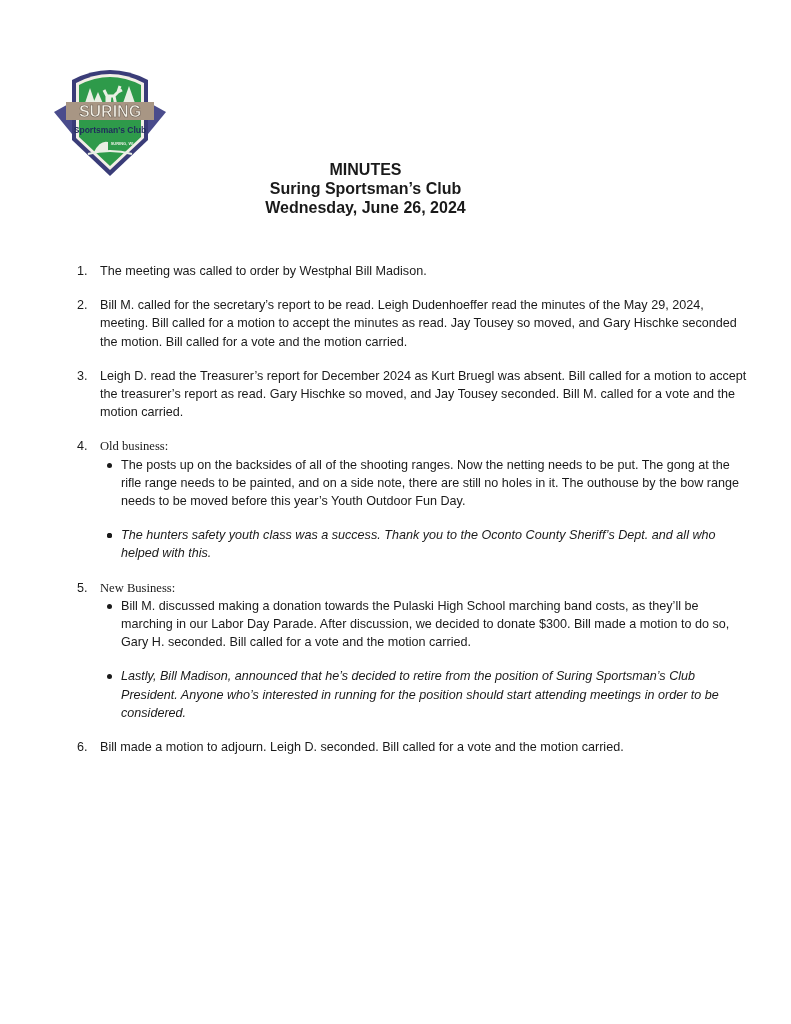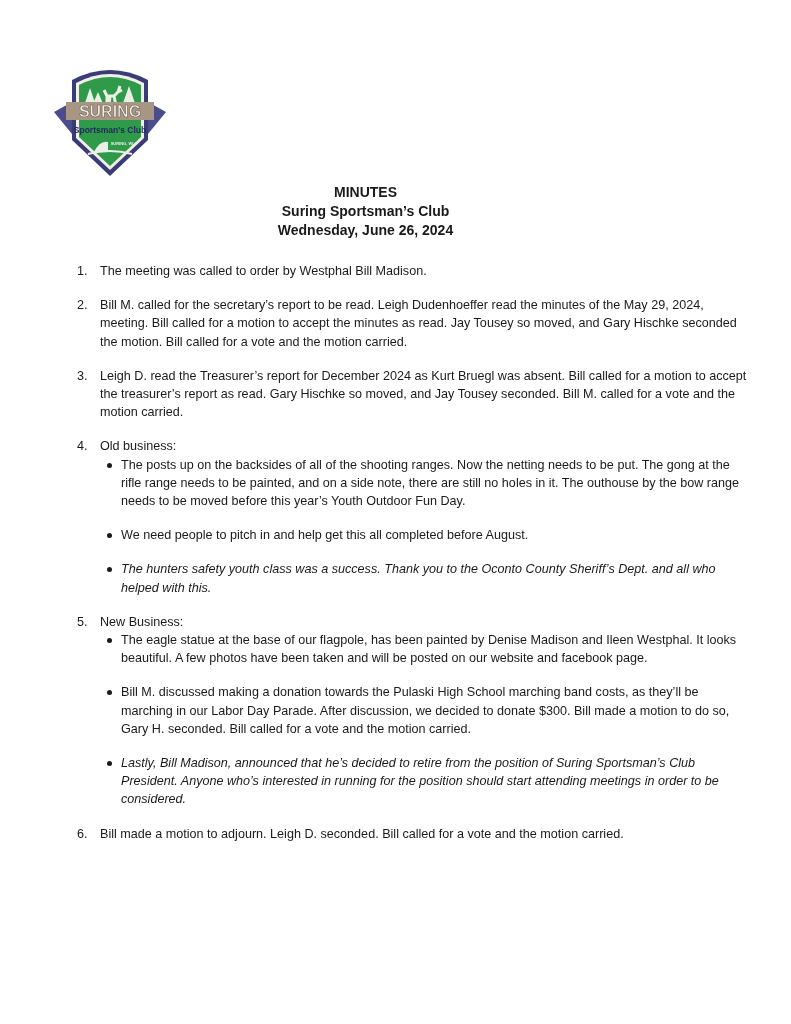--- a/index.html
+++ b/index.html
@@ -7,7 +7,7 @@
          font-family: "Liberation Sans", sans-serif; color: #1a1a1a; }
   .logo { position: absolute; left: 52px; top: 62px; width: 116px; height: 118px; }
   .header { position: absolute; left: 0; top: 160px; width: 731px; text-align: center;
-            font-weight: bold; font-size: 14px; line-height: 19px; margin-top: 23px; }
+            font-weight: bold; font-size: 16px; line-height: 19px; }
   .body { position: absolute; left: 77px; top: 262px; width: 670px;
           font-size: 12.6px; line-height: 18.2px; }
   .item { position: relative; padding-left: 23px; margin-bottom: 16px; }

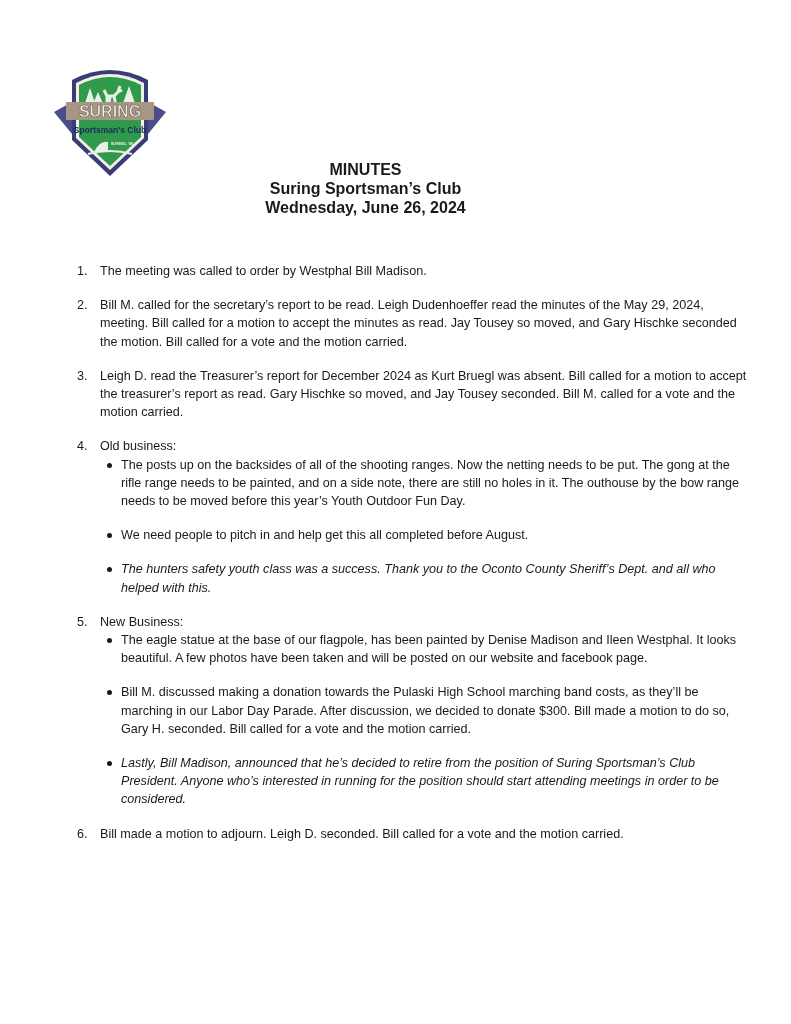--- a/index.html
+++ b/index.html
@@ -16,7 +16,7 @@
   .bullet { position: relative; padding-left: 20px; margin-left: 1px; margin-bottom: 16px; }
   .bullet:last-child { margin-bottom: 0; font-style: italic; }
   .dot { position: absolute; left: 6px; top: 7px; width: 5px; height: 5px; border-radius: 50%; background: #1a1a1a; }
-  .sec-title { display: block; }
+  .sec-title { display: block; font-family: Liberation Serif, serif; }
 </style>
 </head>
 <body>

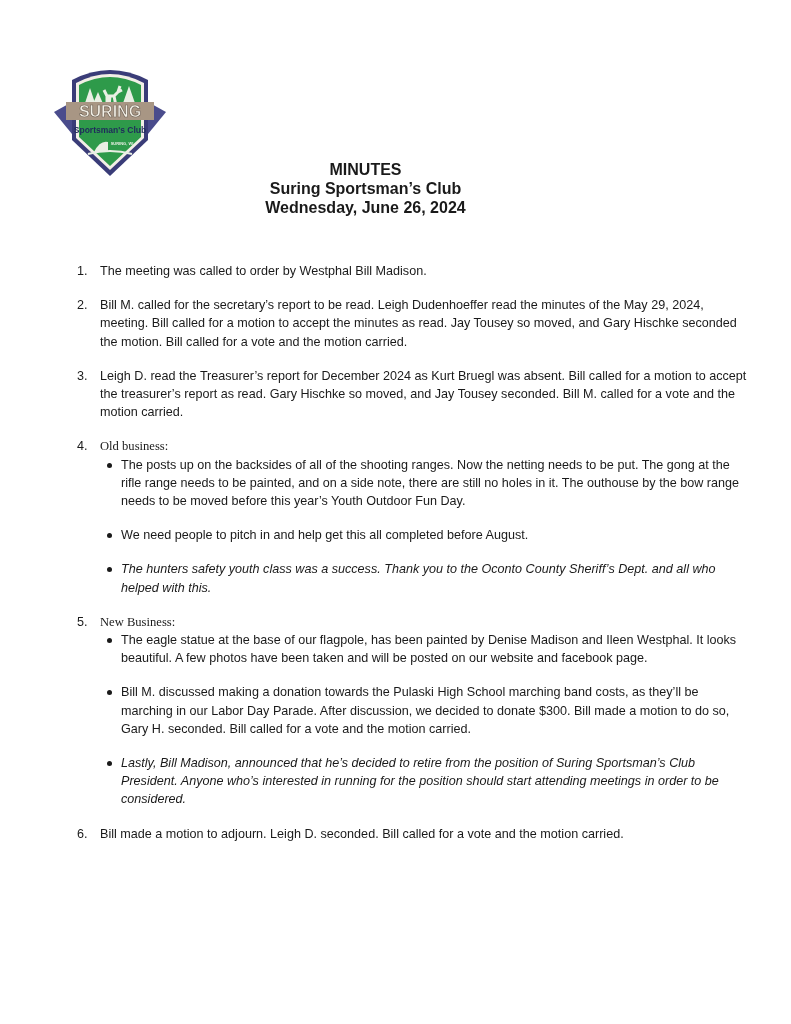--- a/index.html
+++ b/index.html
@@ -71,7 +71,7 @@
     <span class="sec-title">Old business:</span>
     <ul class="bullets">
       <li class="bullet"><span class="dot"></span><span>The posts up on the backsides of all of the shooting ranges. Now the netting needs to be put. The gong at the rifle range needs to be painted, and on a side note, there are still no holes in it. The outhouse by the bow range needs to be moved before this year’s Youth Outdoor Fun Day.</span></li>
-      <li class="bullet"><span class="dot"></span><span>We need people to pitch in and help get this all completed before August.</span></li>
+      <li class="bullet"><span class="dot"></span></li>
       <li class="bullet"><span class="dot"></span><span>The hunters safety youth class was a success. Thank you to the Oconto County Sheriff’s Dept. and all who helped with this.</span></li>
     </ul>
   </div>

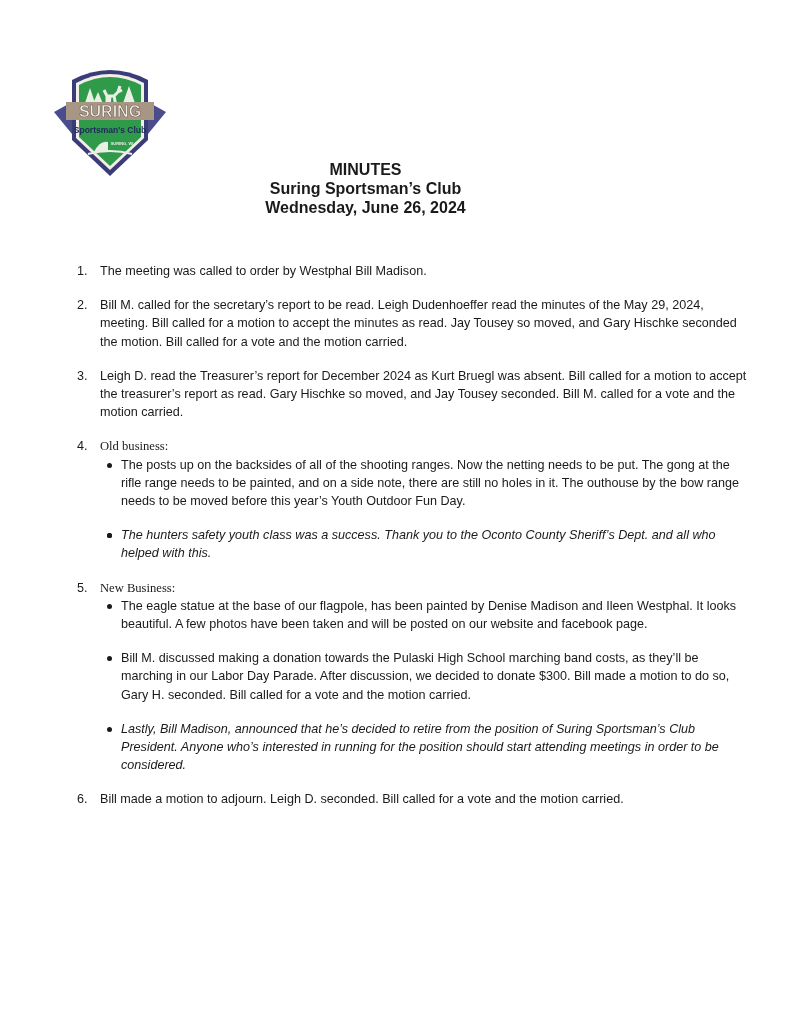--- a/index.html
+++ b/index.html
@@ -79,7 +79,6 @@
     <span class="num">5.</span>
     <span class="sec-title">New Business:</span>
     <ul class="bullets">
-      <li class="bullet"><span class="dot"></span><span>The eagle statue at the base of our flagpole, has been painted by Denise Madison and Ileen Westphal. It looks beautiful. A few photos have been taken and will be posted on our website and facebook page.</span></li>
       <li class="bullet"><span class="dot"></span><span>Bill M. discussed making a donation towards the Pulaski High School marching band costs, as they’ll be marching in our Labor Day Parade. After discussion, we decided to donate $300. Bill made a motion to do so, Gary H. seconded. Bill called for a vote and the motion carried.</span></li>
       <li class="bullet"><span class="dot"></span><span>Lastly, Bill Madison, announced that he’s decided to retire from the position of Suring Sportsman’s Club President. Anyone who’s interested in running for the position should start attending meetings in order to be considered.</span></li>
     </ul>

